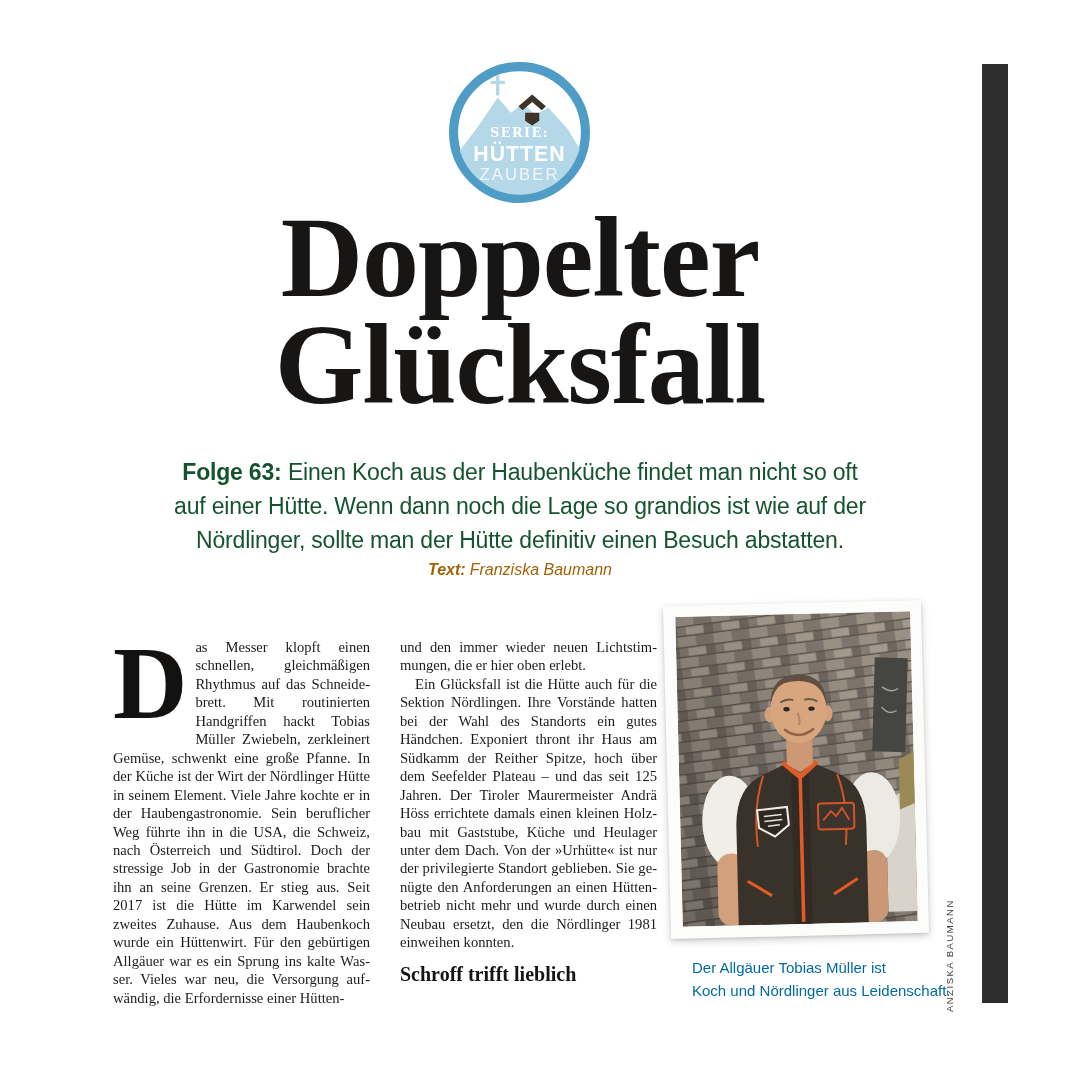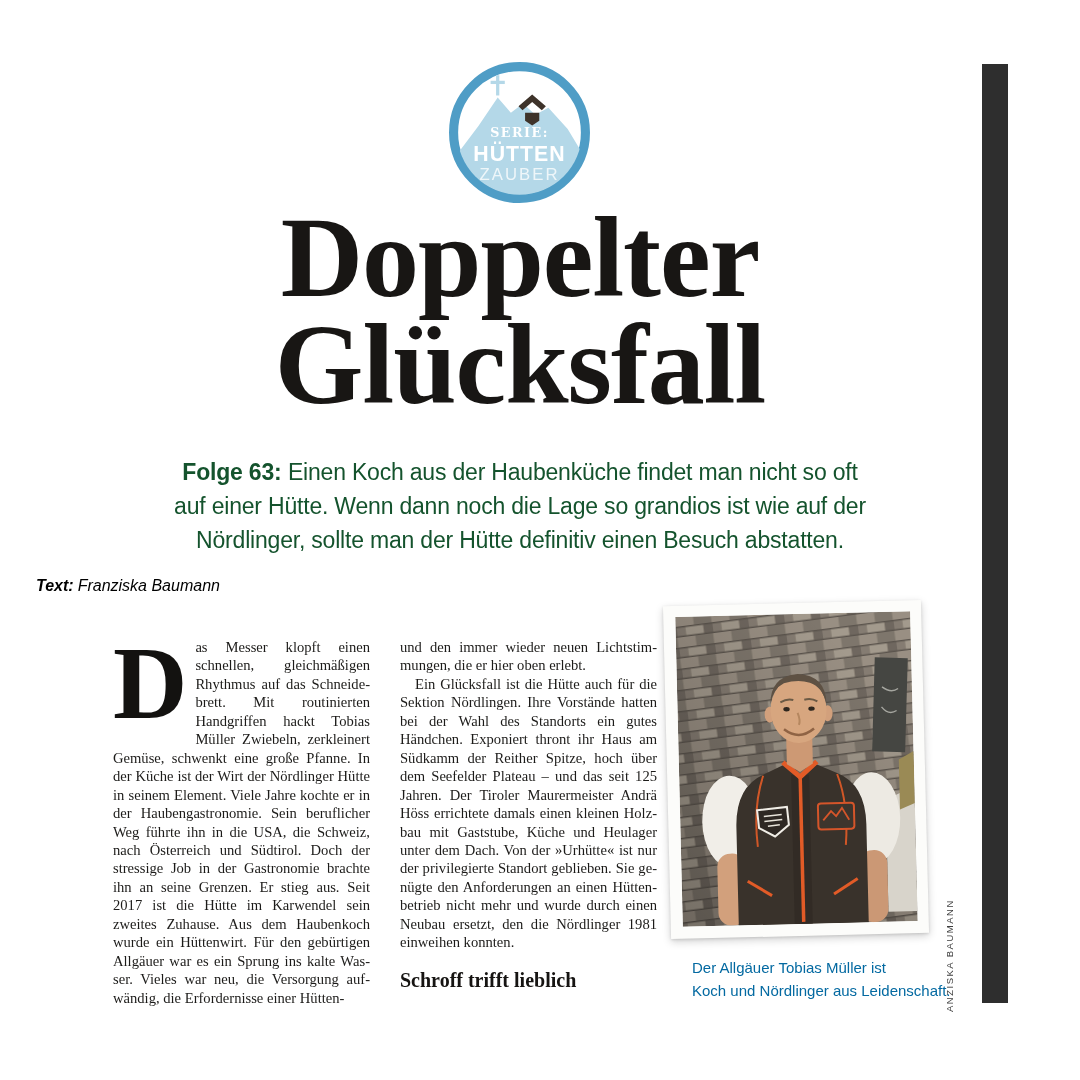--- a/index.html
+++ b/index.html
@@ -24,8 +24,8 @@
   .standfirst{position:absolute;left:170px;top:455px;width:700px;margin:0;text-align:center;
               font-size:23px;line-height:34px;color:#14532d;letter-spacing:-0.2px;}
   .standfirst .lead{font-weight:700;margin-right:.28em;}
-  .byline{position:absolute;left:20px;top:561px;width:1000px;margin:16px;text-align:left;
-          font-style:italic;font-size:16px;color:#000000;}
+  .byline{position:absolute;left:20px;top:561px;width:1000px;margin:0;text-align:center;
+          font-style:italic;font-size:16px;color:#a16207;}
   .byline .lead{font-weight:700;margin-right:.25em;}
 
   

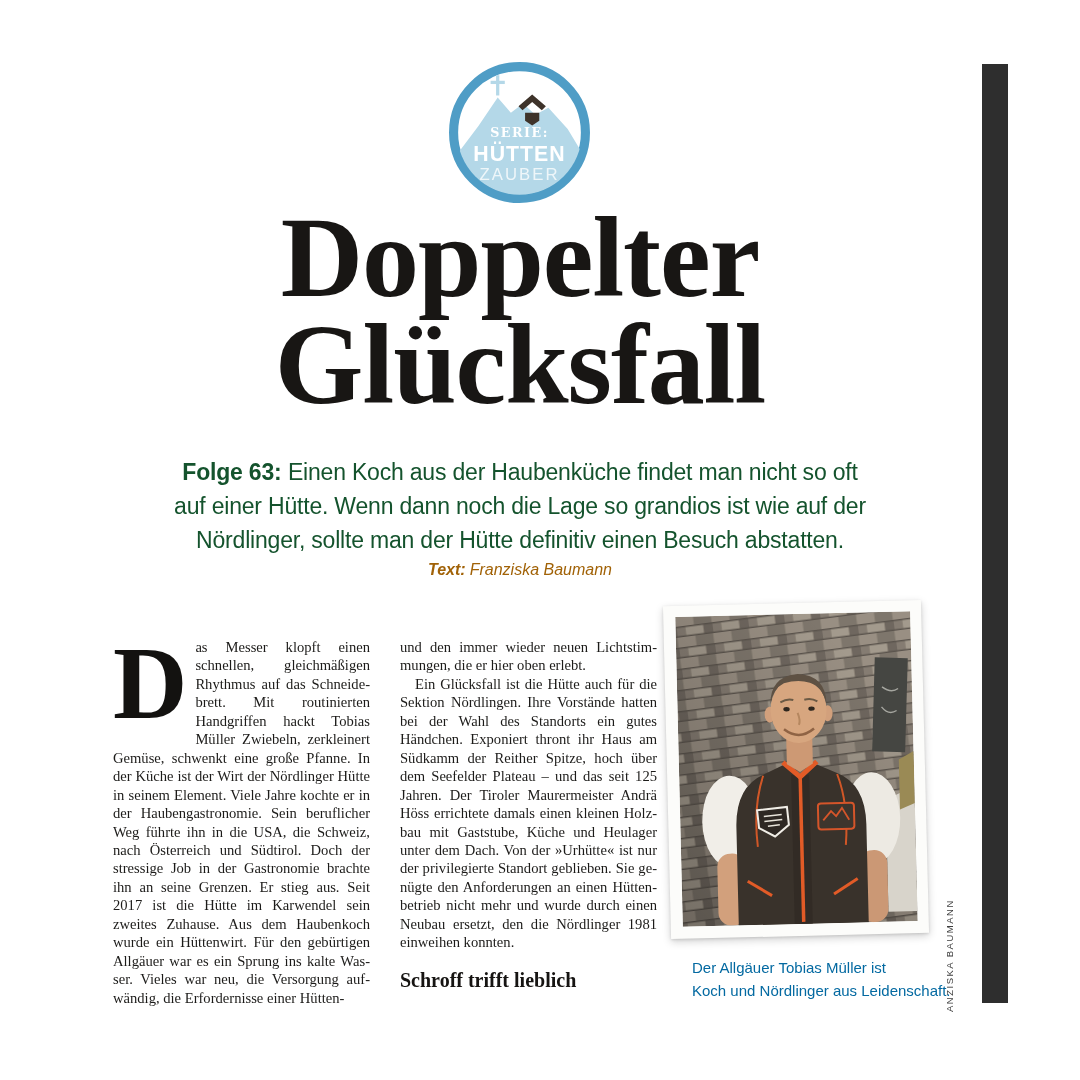--- a/index.html
+++ b/index.html
@@ -38,7 +38,7 @@
   .dropcap{float:left;font-family:"Liberation Serif",serif;font-weight:700;
            font-size:103px;line-height:86px;height:92px;padding:2px 8px 0 0;color:#131210;}
   .indent{text-indent:15px;font-family:Liberation Serif, serif;}
-  .subhead{margin:17px 0 6px 0;font-family:"Liberation Serif",serif;font-weight:700;
+  .subhead{margin:11px 0 6px 0;font-family:"Liberation Serif",serif;font-weight:700;
            font-size:20px;line-height:22px;text-align:left;color:#161412;}
 
   

